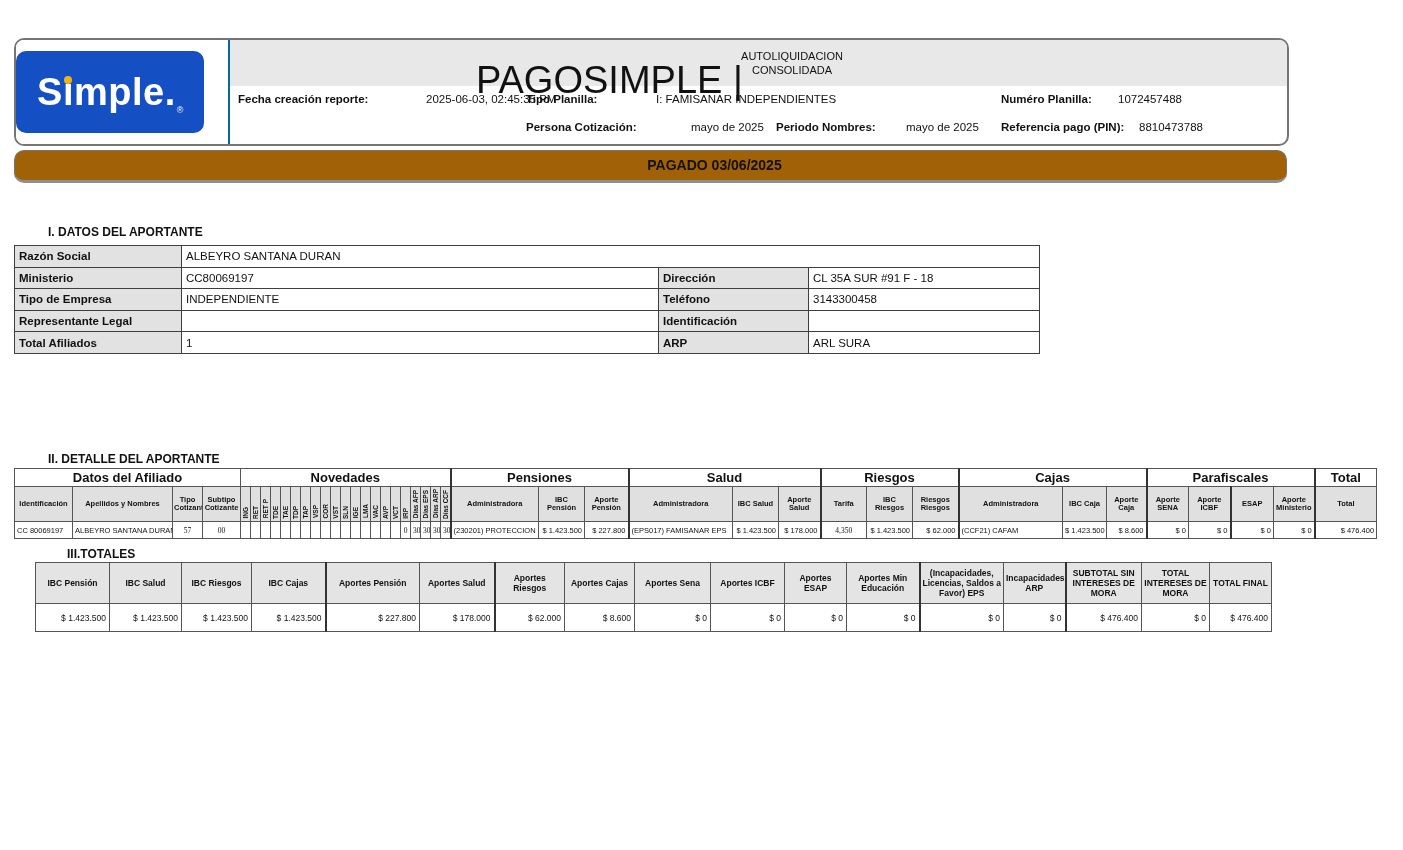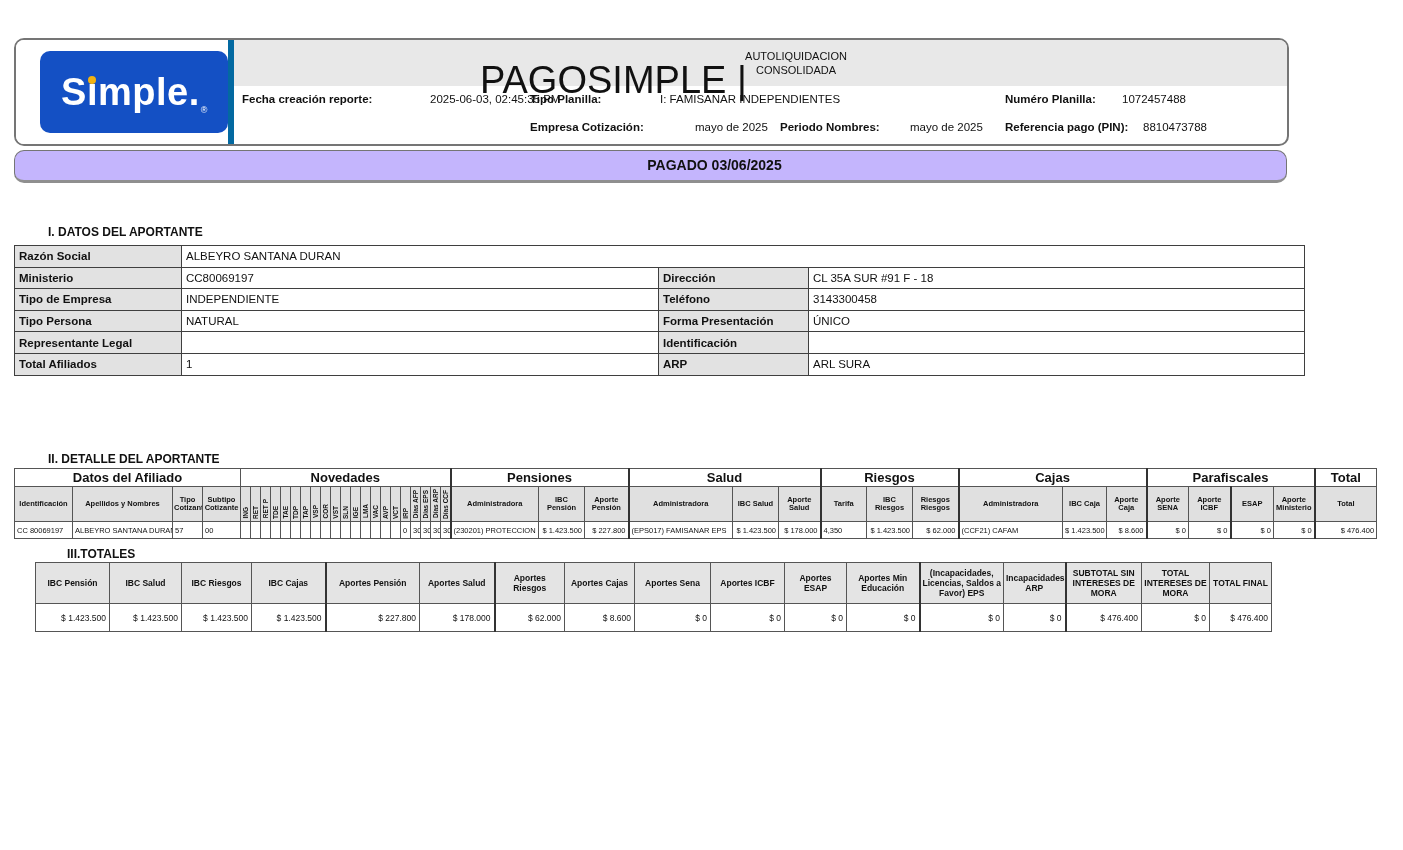--- a/index.html
+++ b/index.html
@@ -9,8 +9,8 @@
   
   .header-box{position:absolute;left:14px;top:38px;width:1271px;height:104px;
               border:2px solid #757575;border-radius:10px;background:#fff;display:flex;}
-  .logo-cell{width:212px;border-right:6px solid #0369a1;border-radius:8px 0 0 8px;
-             background:#fff;display:flex;align-items:center;justify-content:flex-end;}
+  .logo-cell{width:212px;border-right:2px solid #0369a1;border-radius:8px 0 0 8px;
+             background:#fff;display:flex;align-items:center;justify-content:flex-start;}
   .logo-rect{width:188px;height:82px;background:#1450c4;border-radius:10px;
              display:flex;align-items:center;justify-content:center;}
   .logo-text{color:#fff;font-size:38px;font-weight:bold;letter-spacing:.5px;line-height:1;}

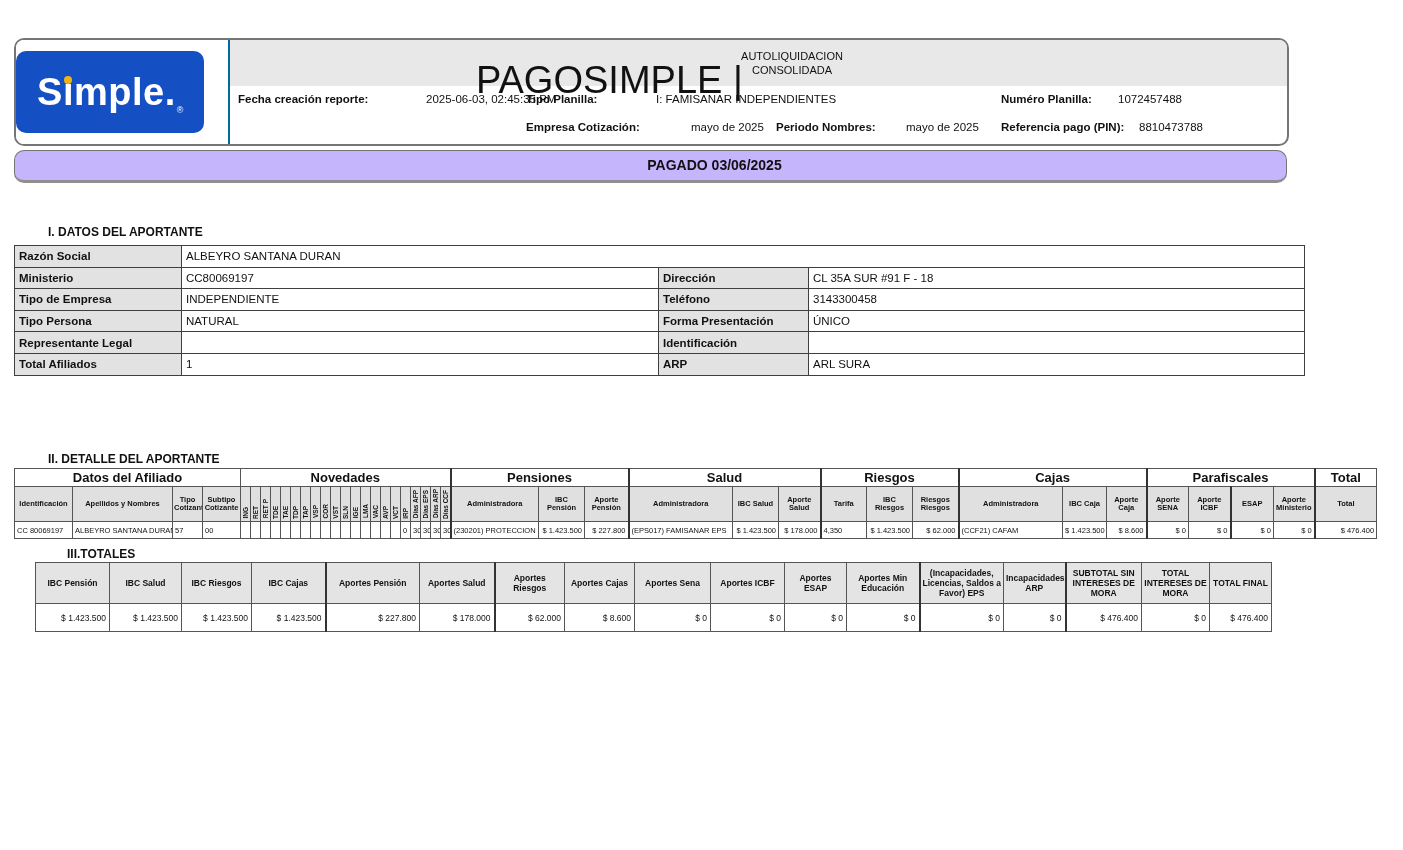--- a/index.html
+++ b/index.html
@@ -85,7 +85,7 @@
       <span class="f-value" style="left:426px;top:53px">I: FAMISANAR INDEPENDIENTES</span>
       <span class="f-label" style="left:771px;top:53px">Numéro Planilla:</span>
       <span class="f-value" style="left:888px;top:53px">1072457488</span>
-      <span class="f-label" style="left:296px;top:81px">Empresa Cotización:</span>
+      <span class="f-label" style="left:296px;top:81px">Persona Cotización:</span>
       <span class="f-value" style="left:461px;top:81px">mayo de 2025</span>
       <span class="f-label" style="left:546px;top:81px">Periodo Nombres:</span>
       <span class="f-value" style="left:676px;top:81px">mayo de 2025</span>

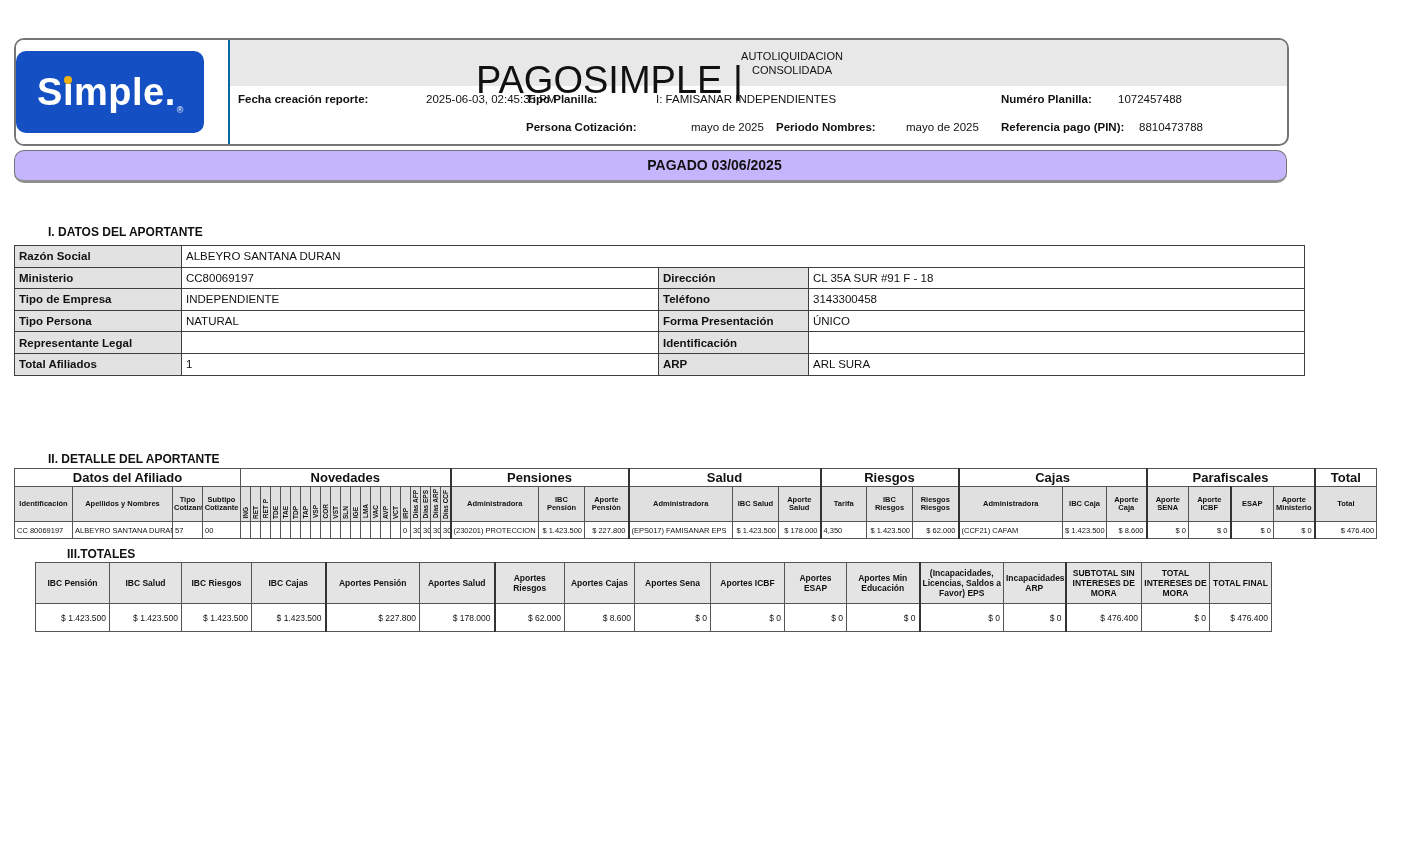--- a/index.html
+++ b/index.html
@@ -27,7 +27,7 @@
   .f-value{position:absolute;font-size:11.5px;white-space:nowrap;}
 
   
-  .banner{position:absolute;left:14px;top:150px;width:1271px;height:29px;background:#c4b5fd;
+  .banner{position:absolute;left:14px;top:150px;width:1271px;height:29px;background:#a16207;
           border:1px solid #757575;border-bottom:3px solid #8f8f8f;border-radius:10px;
           text-align:center;line-height:28px;font-weight:bold;font-size:14px;text-indent:128px;}
 

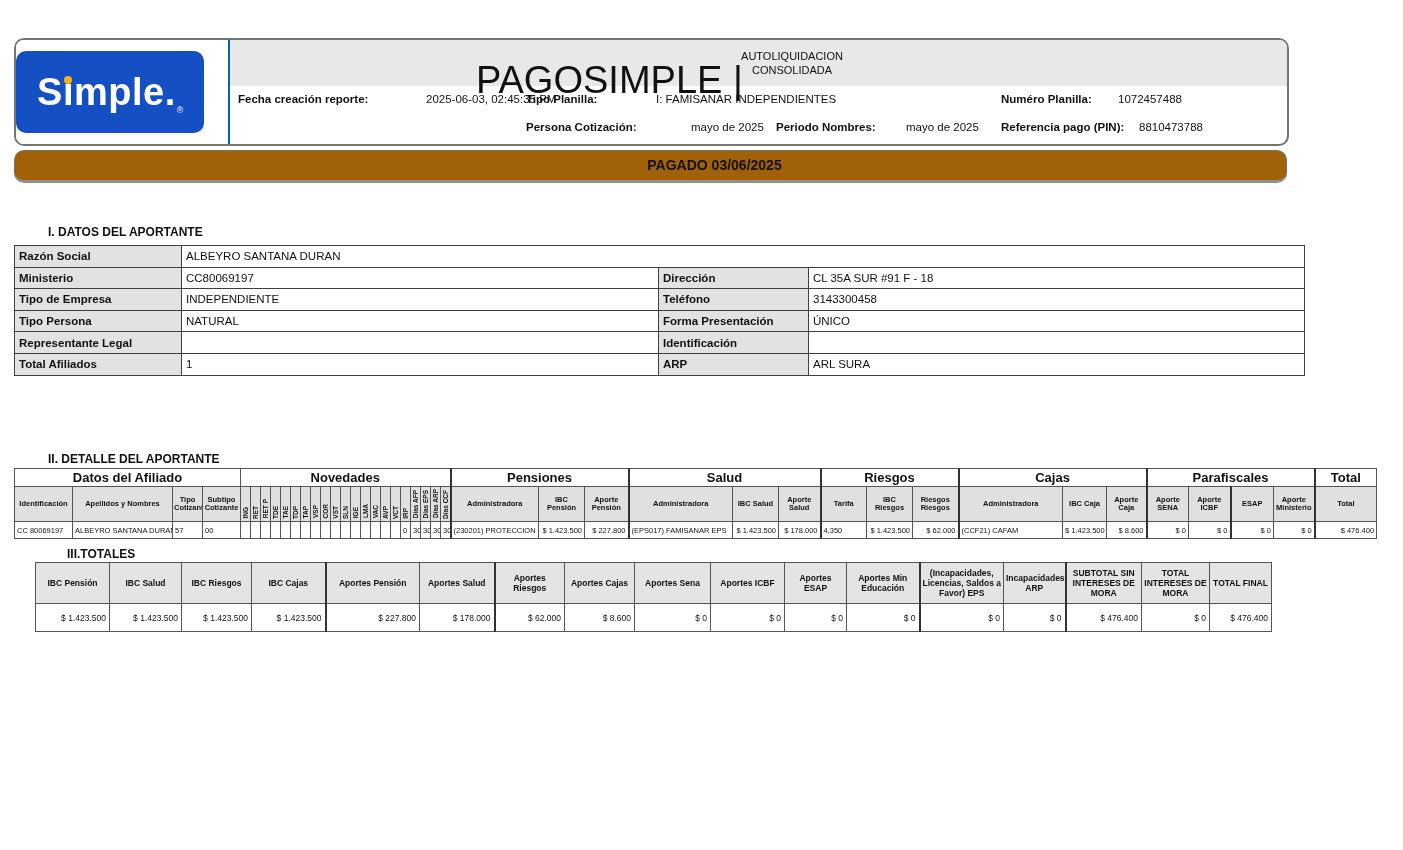--- a/index.html
+++ b/index.html
@@ -35,7 +35,7 @@
 
   
   table{border-collapse:collapse;table-layout:fixed;}
-  .t1{position:absolute;left:14px;top:245px;width:1291px;border-radius:21px;}
+  .t1{position:absolute;left:14px;top:245px;width:1026px;border-radius:21px;}
   .t1 td{border:1px solid #3f3f3f;height:20.6px;font-size:11.5px;padding:0 4px;
          overflow:hidden;white-space:nowrap;}
   .t1 td.lab{background:#e2e2e2;font-weight:bold;}

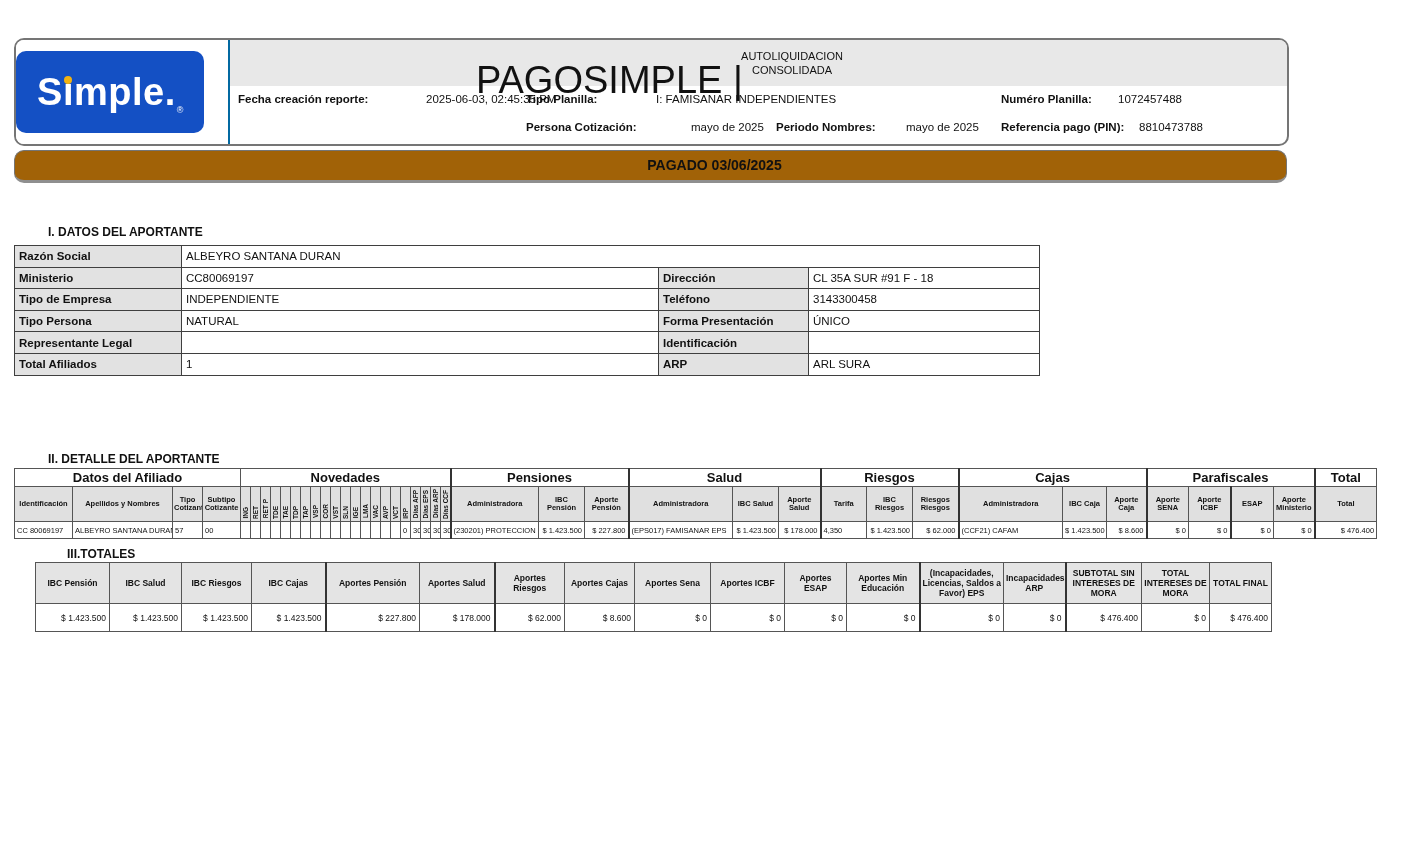--- a/index.html
+++ b/index.html
@@ -120,12 +120,6 @@
       <td>INDEPENDIENTE</td>
       <td class="lab">Teléfono</td>
       <td>3143300458</td>
-    </tr>
-    <tr>
-      <td class="lab">Tipo Persona</td>
-      <td>NATURAL</td>
-      <td class="lab">Forma Presentación</td>
-      <td>ÚNICO</td>
     </tr>
     <tr>
       <td class="lab">Representante Legal</td>

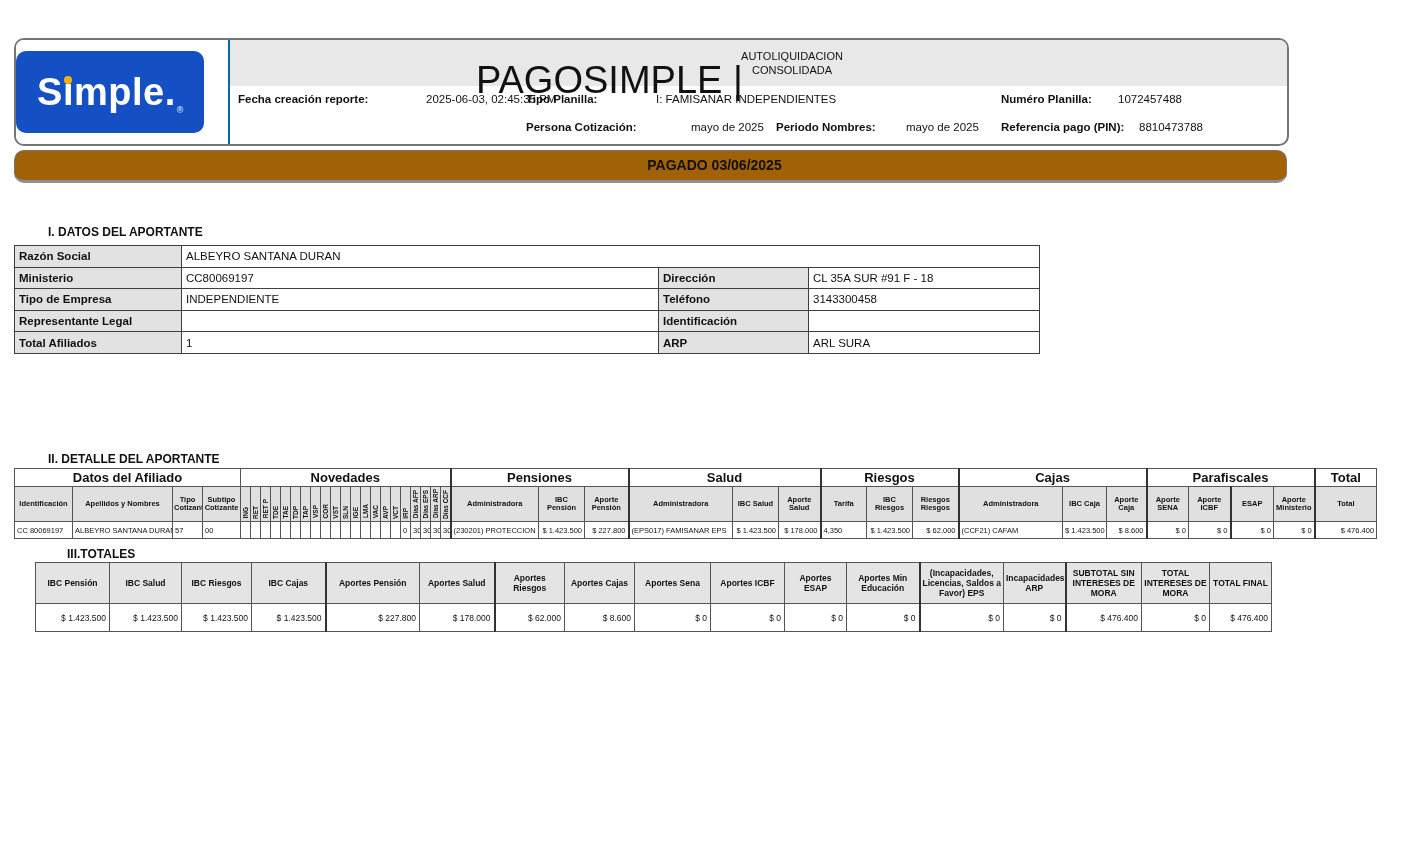--- a/index.html
+++ b/index.html
@@ -51,7 +51,7 @@
   .vert{writing-mode:vertical-rl;transform:rotate(180deg);display:inline-block;
         font-size:6.5px;font-weight:bold;line-height:9px;max-height:33px;white-space:nowrap;}
   .num{text-align:right;}
-  .ctr{}
+  .ctr{text-align:center;font-family:Liberation Serif, serif;}
   .gb{border-left:2px solid #333 !important;}
 
   

